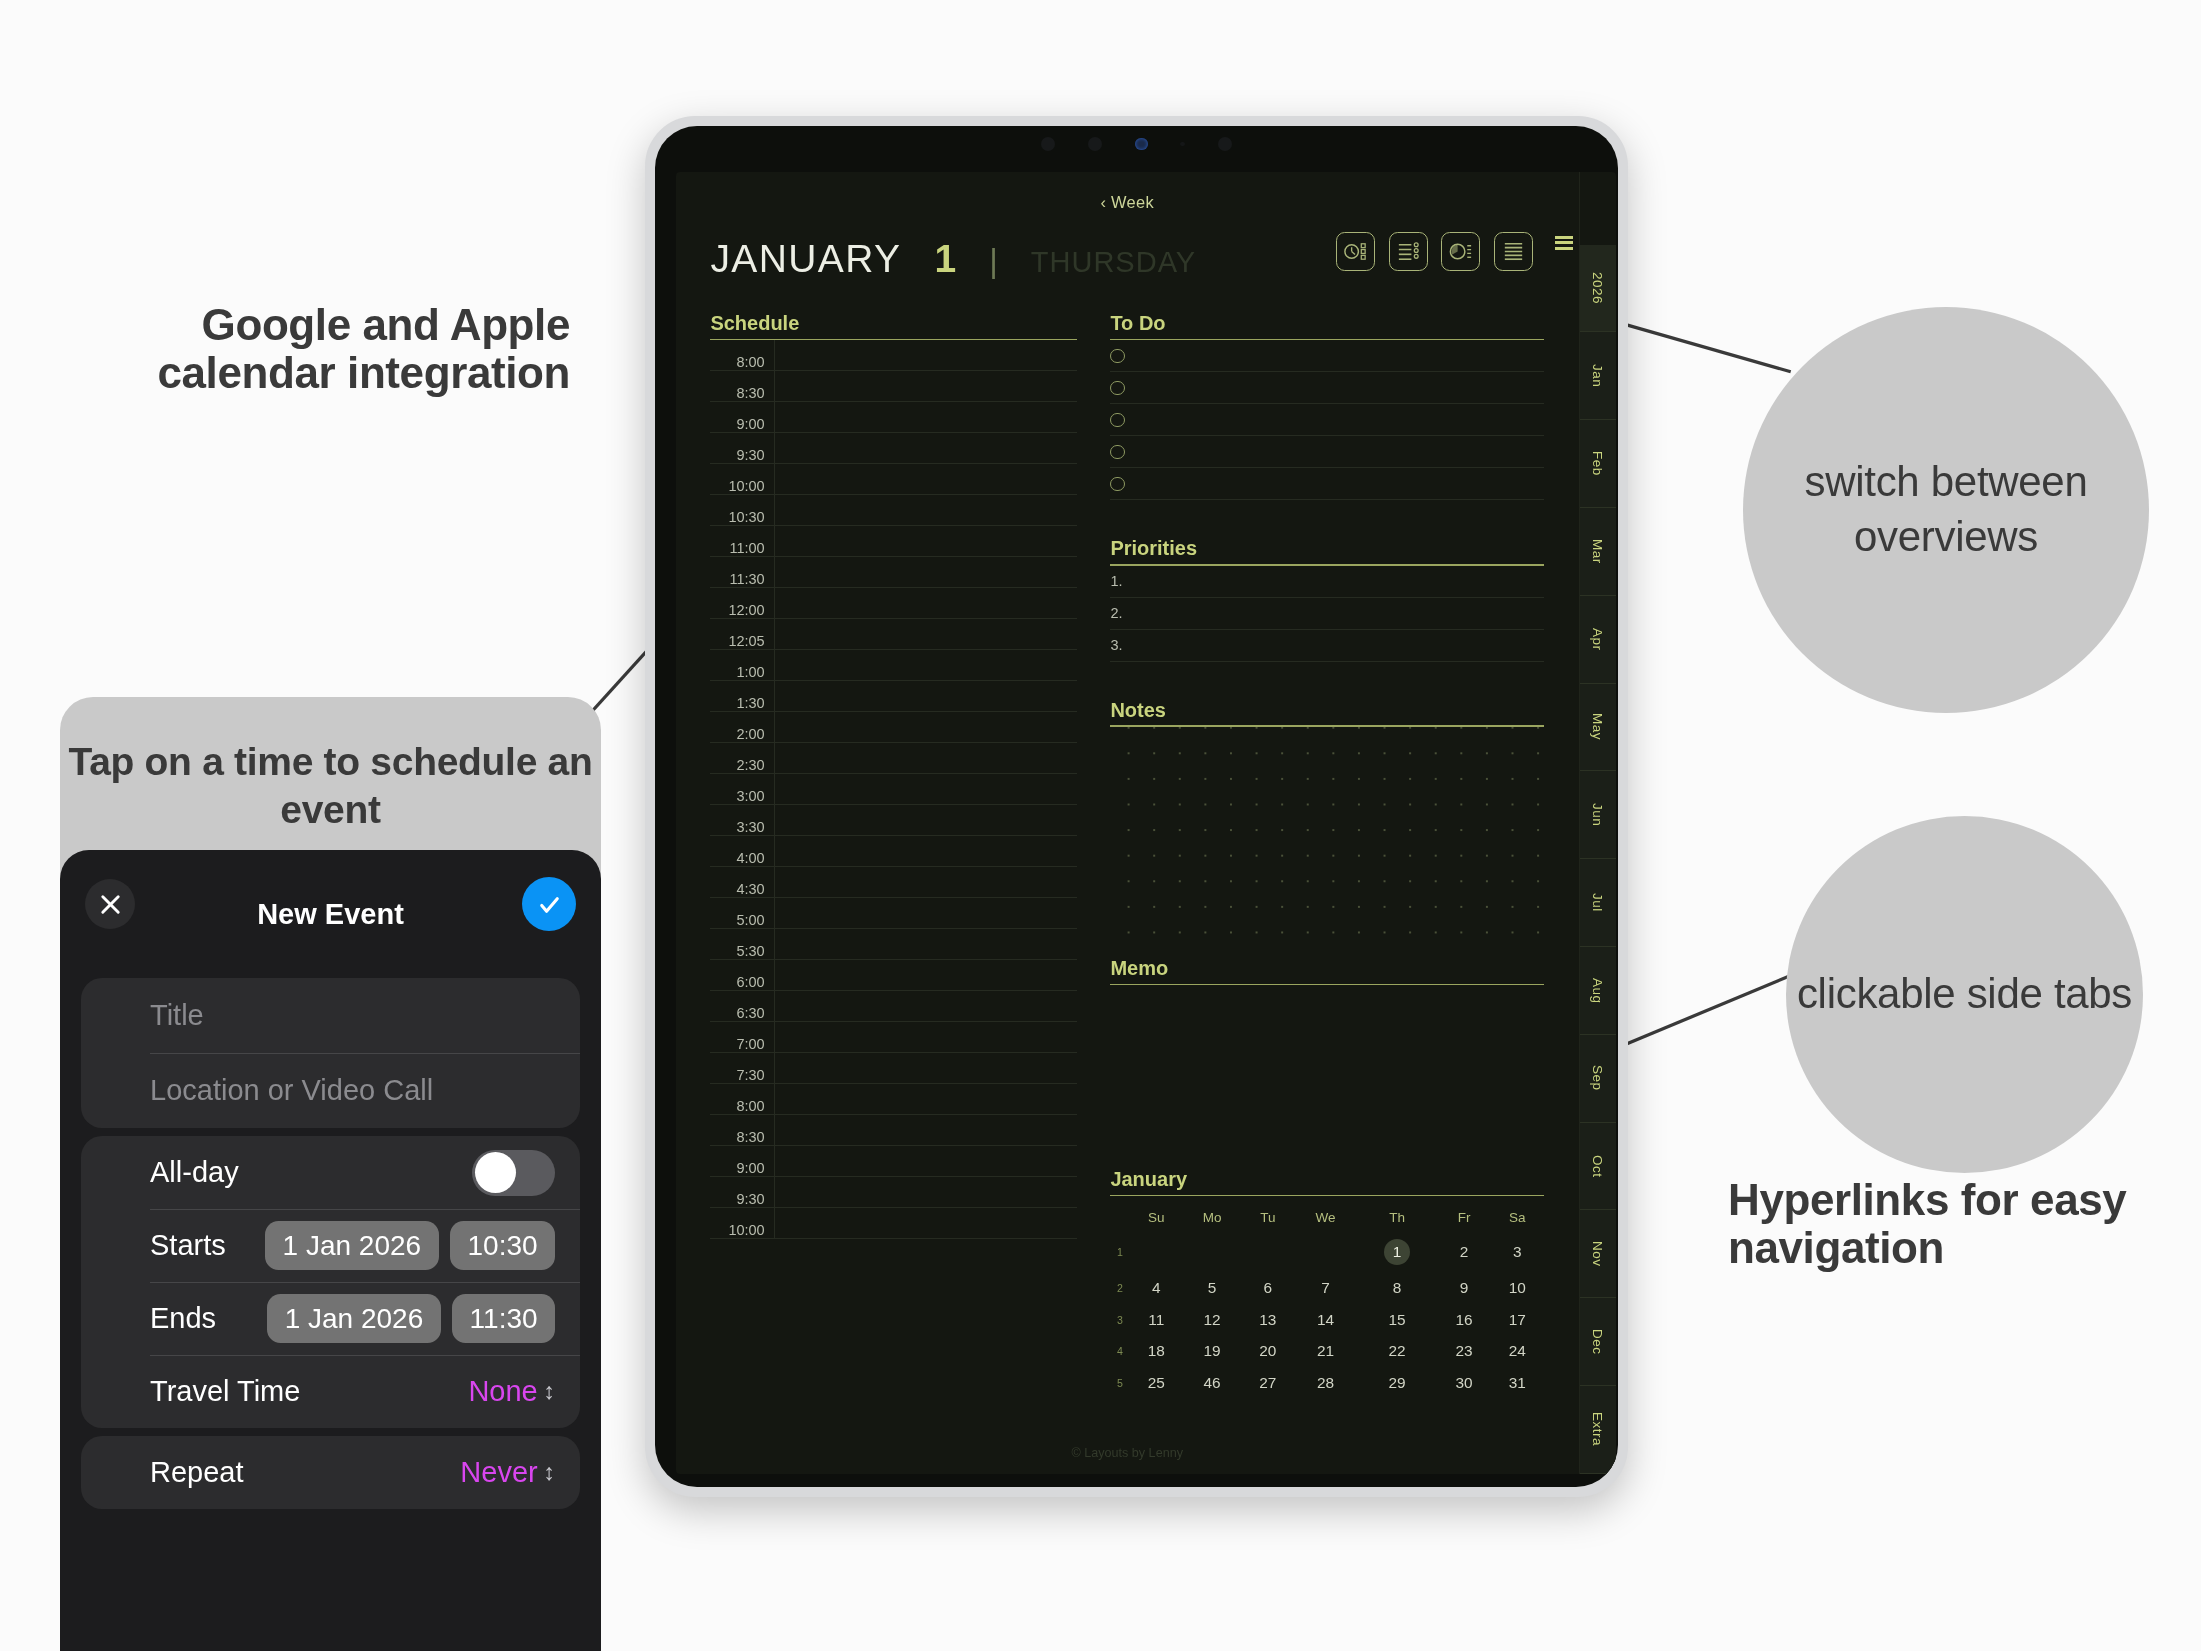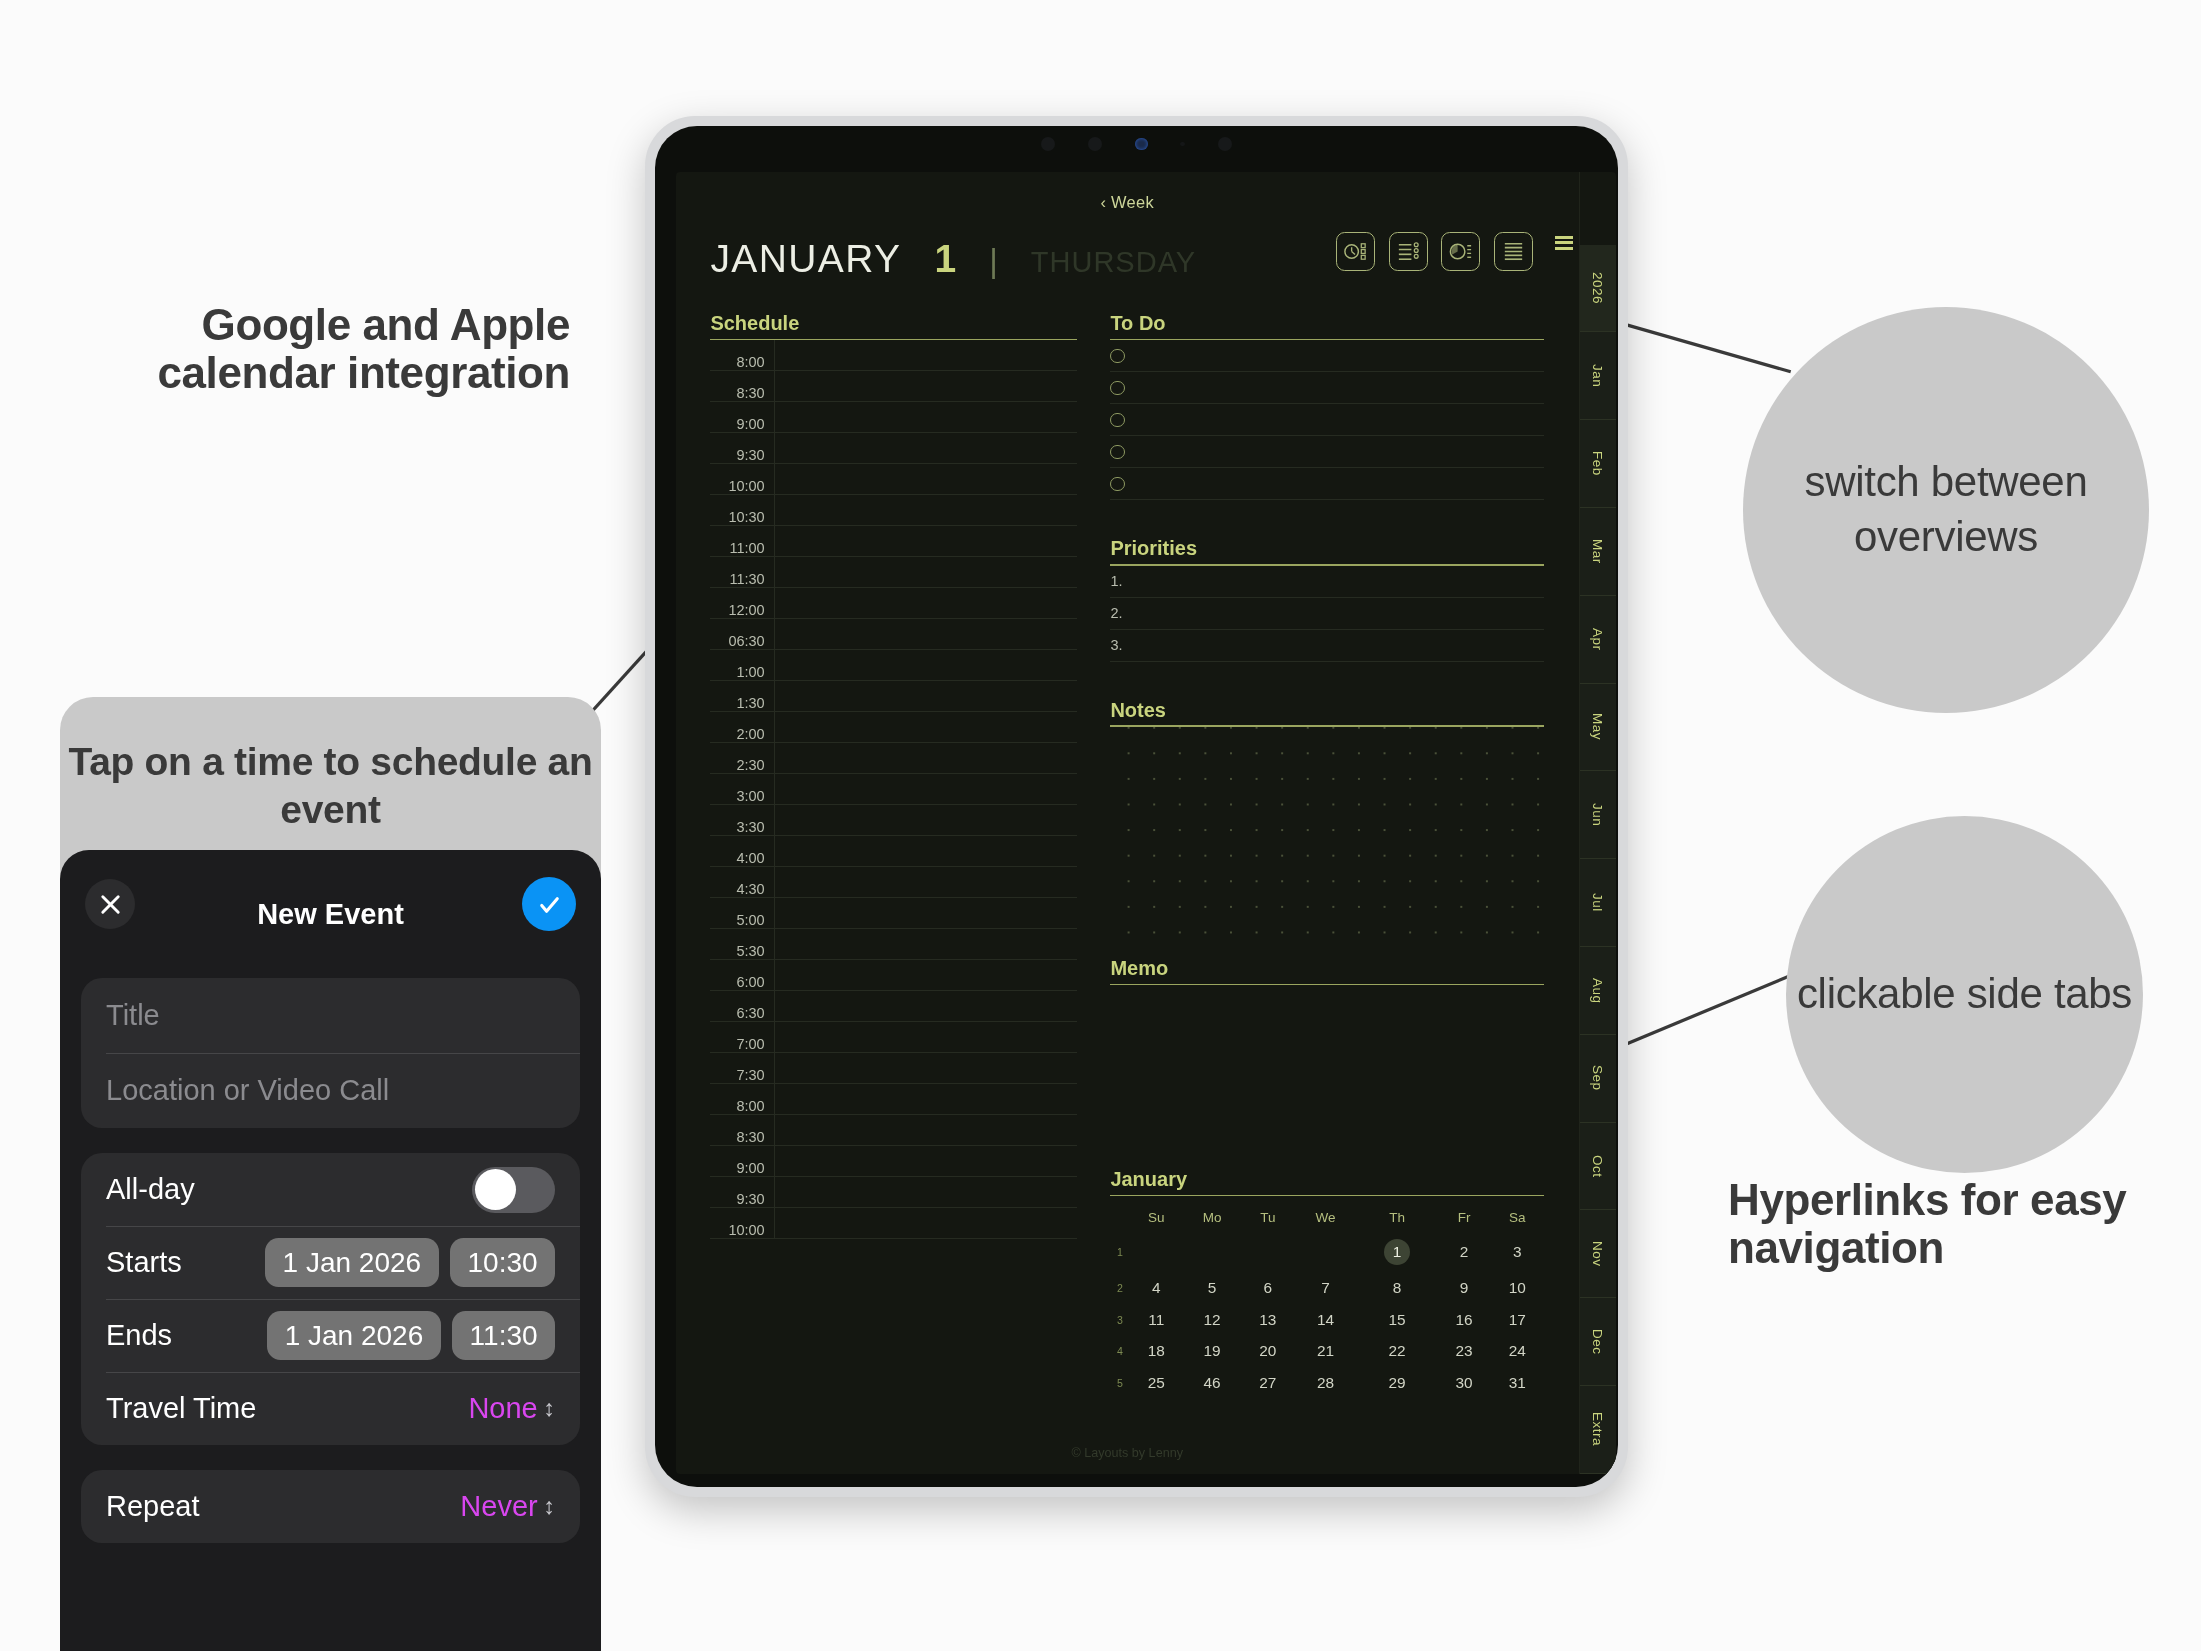--- a/index.html
+++ b/index.html
@@ -516,7 +516,7 @@
                   <div class="sch-line"></div>
                 </div>
                 <div class="sch-row">
-                  <div class="sch-time">06:30</div>
+                  <div class="sch-time">12:05</div>
                   <div class="sch-line"></div>
                 </div>
                 <div class="sch-row">

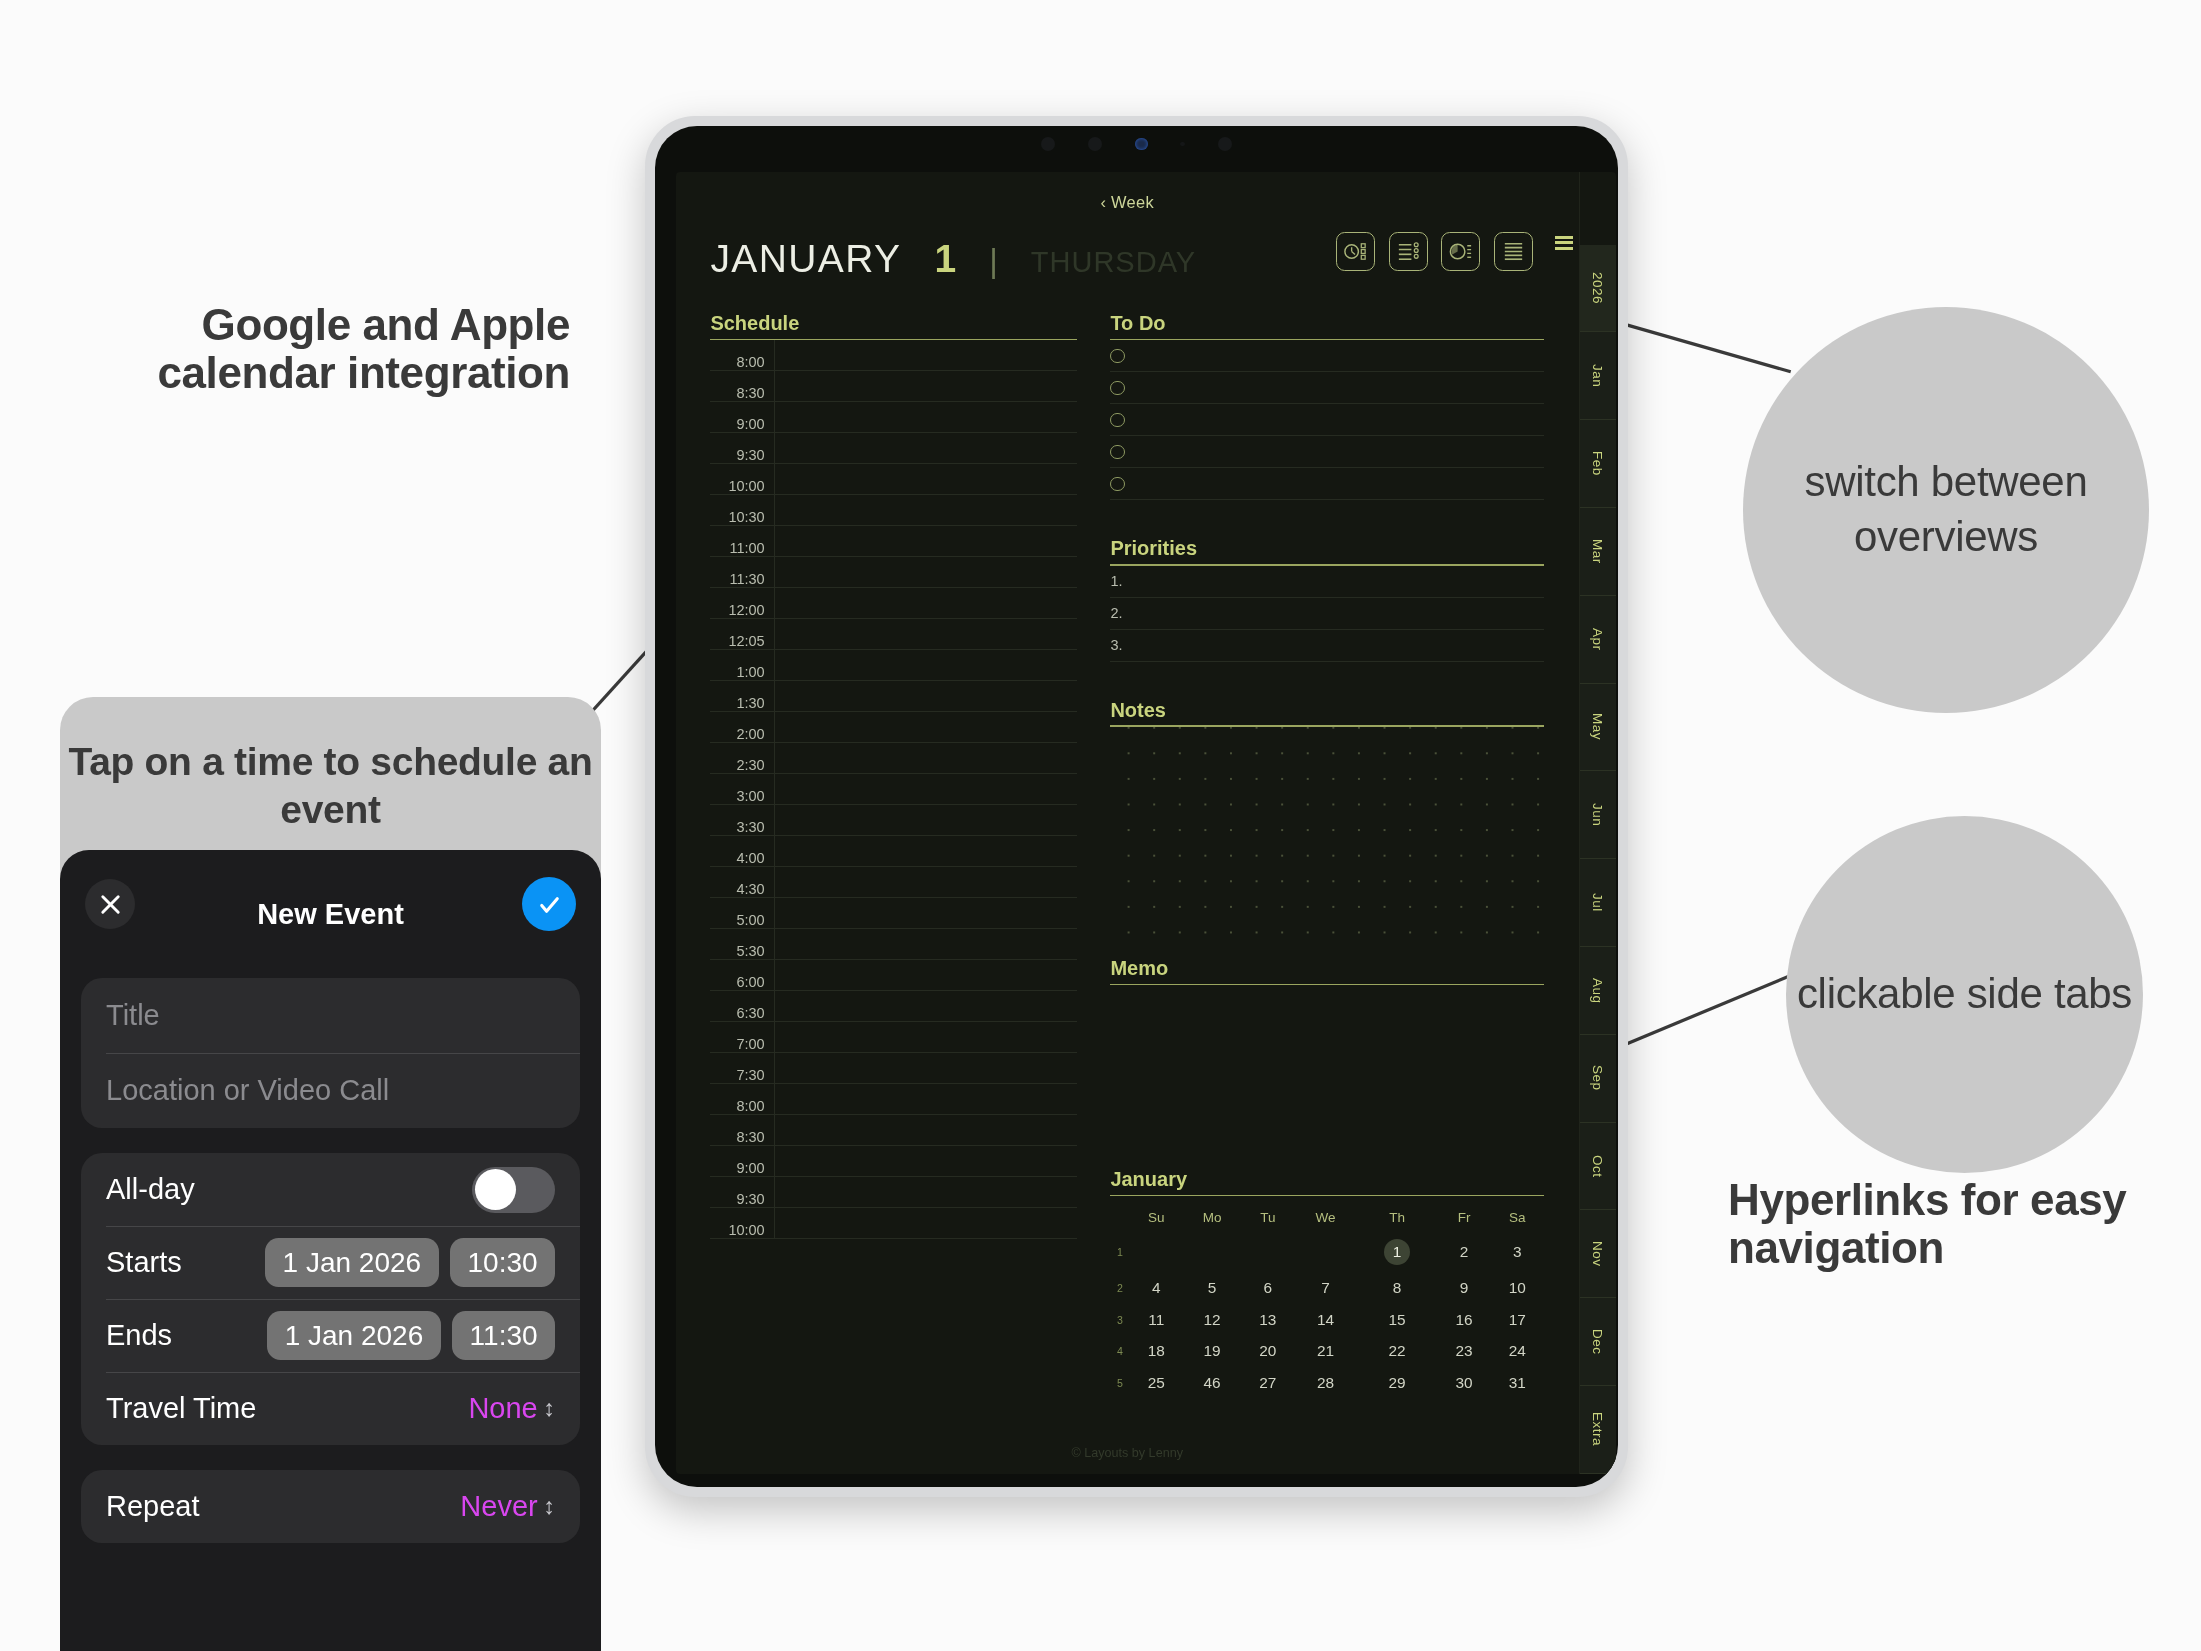--- a/index.html
+++ b/index.html
@@ -100,10 +100,11 @@
     cursor: pointer;
   }
   .ne-card {
-    margin: 0 21px 25px 21px;
+    margin: 0 21px 8px 21px;
     background: #2c2c2e;
     border-radius: 21px;
     overflow: hidden;
+    padding-left: 44px;
   }
   .ne-row {
     display: flex; align-items: center;

